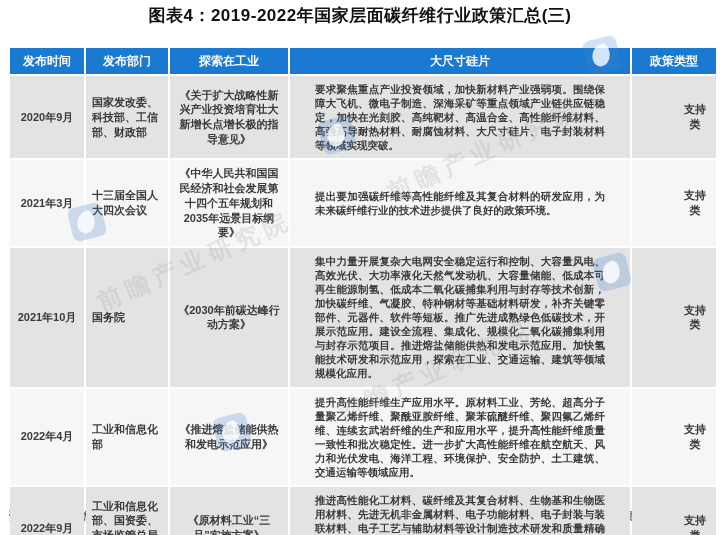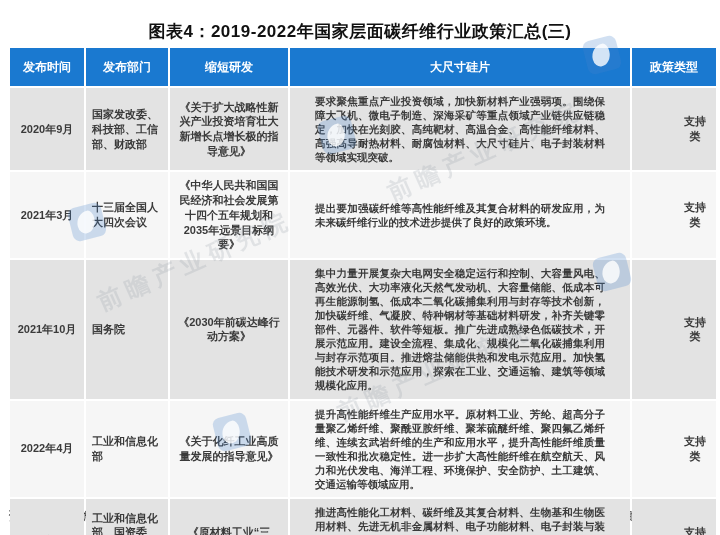--- a/index.html
+++ b/index.html
@@ -17,7 +17,7 @@
   }
   .page-title{
     text-align:center;font-size:17px;font-weight:bold;color:#111;
-    padding-top:20px;height:46px;letter-spacing:0.5px;
+    padding-top:4px;height:46px;letter-spacing:0.5px;
   }
   .policy-table{
     width:704px;margin:0 8px;

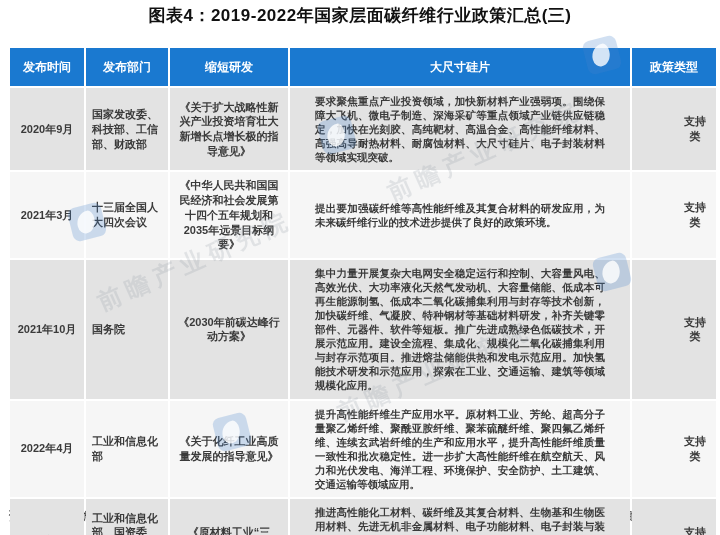--- a/index.html
+++ b/index.html
@@ -31,7 +31,7 @@
   .policy-table col.c5{width:84px;}
   .policy-table th{
     background:var(--header-bg);color:#ffffff;
-    font-size:12px;font-weight:bold;height:38px;
+    font-size:12px;font-weight:bold;height:26px;
     text-align:center;vertical-align:middle;padding:4px 2px;
   }
   .policy-table td{

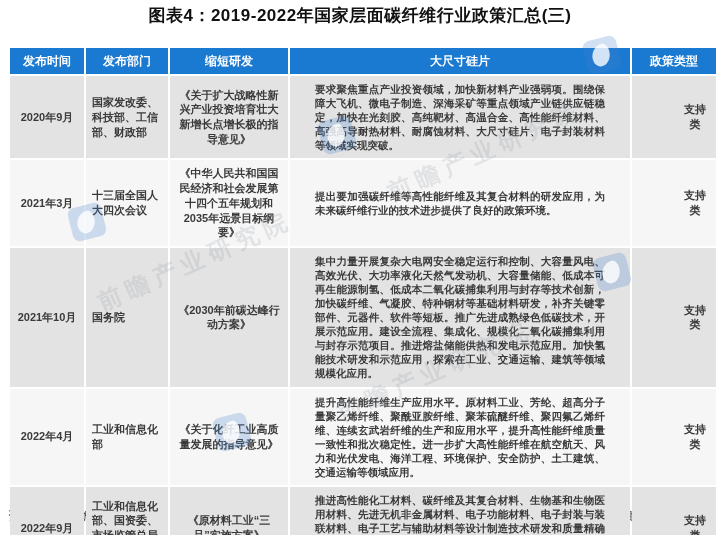--- a/index.html
+++ b/index.html
@@ -94,7 +94,7 @@
     <tr>
       <th>发布时间</th>
       <th>发布部门</th>
-      <th>缩短研发</th>
+      <th>探索在工业</th>
       <th>大尺寸硅片</th>
       <th>政策类型</th>
     </tr>

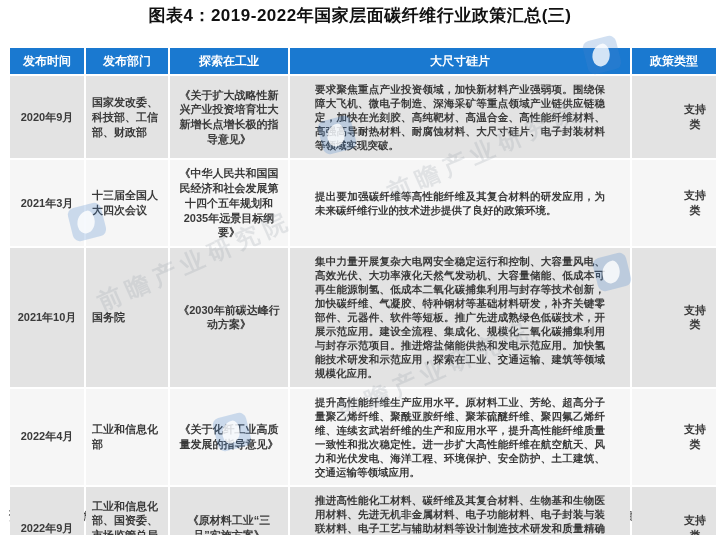--- a/index.html
+++ b/index.html
@@ -124,7 +124,7 @@
     <tr>
       <td class="c-time">2022年4月</td>
       <td class="c-dept">工业和信息化部</td>
-      <td class="c-policy">《关于化纤工业高质量发展的指导意见》</td>
+      <td class="c-policy">《推进熔盐储能供热和发电示范应用》</td>
       <td class="c-content">提升高性能纤维生产应用水平。原材料工业、芳纶、超高分子量聚乙烯纤维、聚酰亚胺纤维、聚苯硫醚纤维、聚四氟乙烯纤维、连续玄武岩纤维的生产和应用水平，提升高性能纤维质量一致性和批次稳定性。进一步扩大高性能纤维在航空航天、风力和光伏发电、海洋工程、环境保护、安全防护、土工建筑、交通运输等领域应用。</td>
       <td class="c-type">支持类</td>
     </tr>

